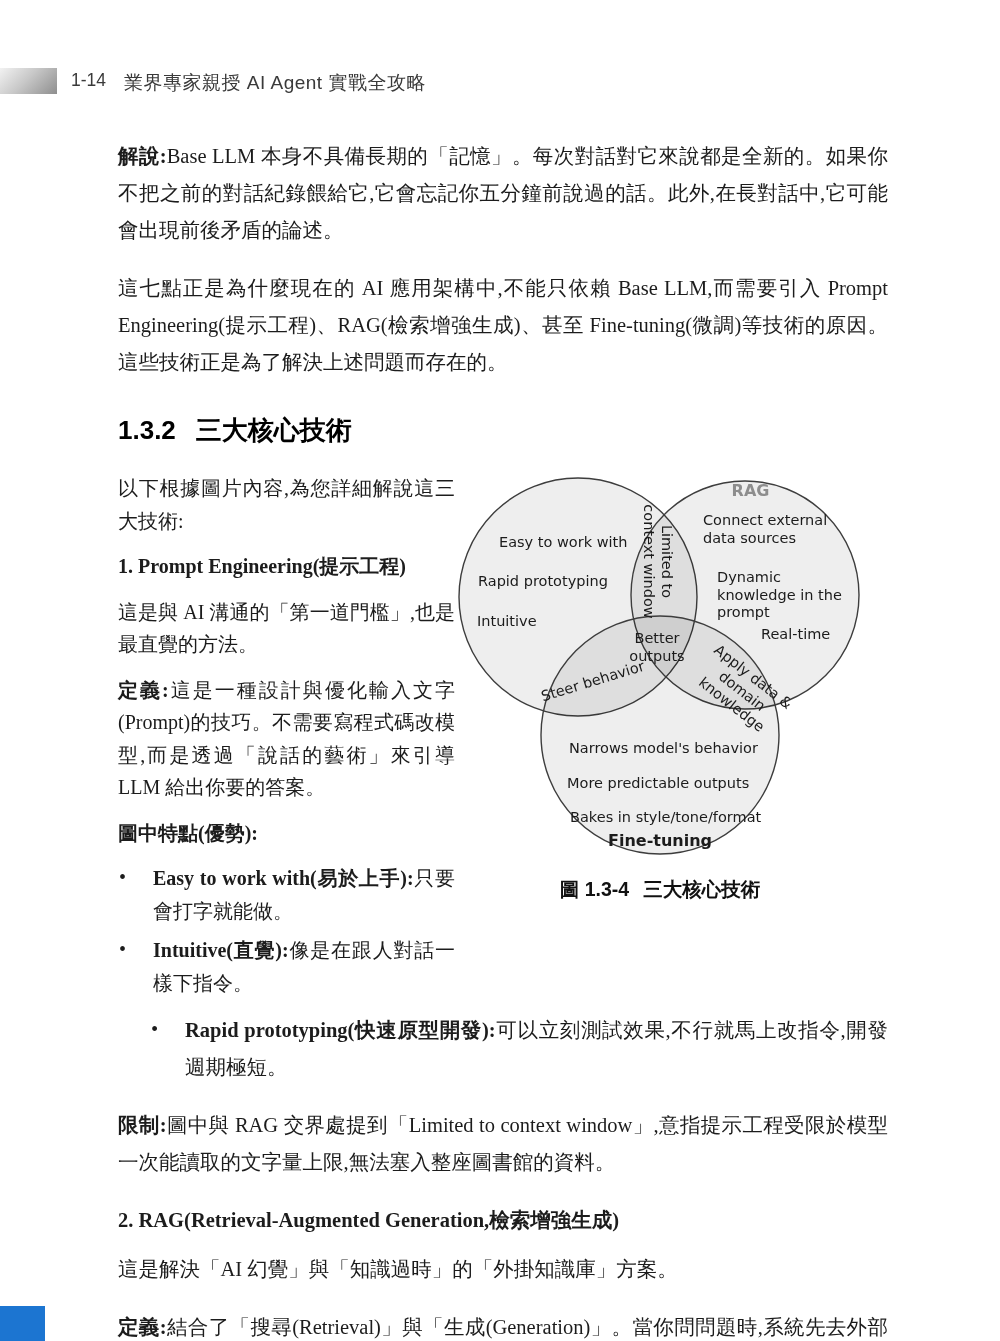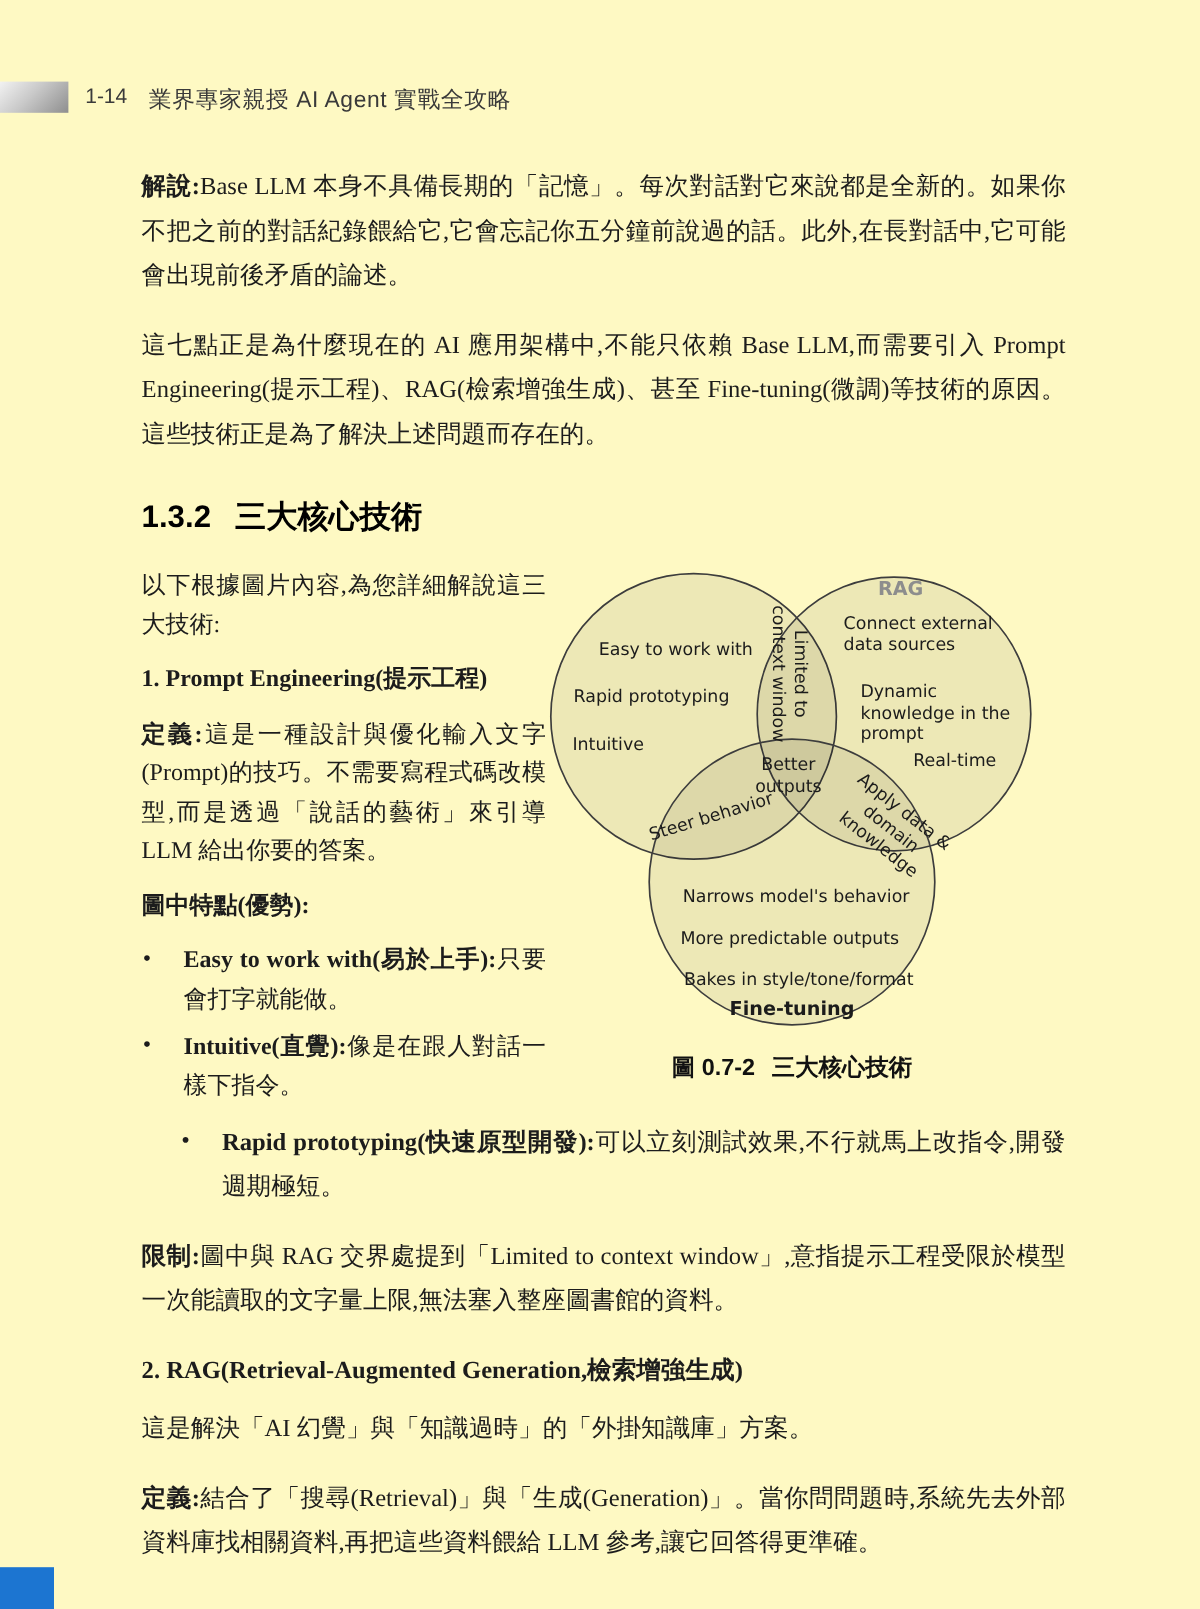--- a/index.html
+++ b/index.html
@@ -5,7 +5,7 @@
   html,body{margin:0;padding:0;background:#e9e9e9;}
   .page{
     position:relative;width:1000px;height:1341px;margin:0 auto;
-    background:#fef9c3;overflow:hidden;
+    background:#ffffff;overflow:hidden;
     font-family:"Liberation Serif","DejaVu Serif",serif;
     color:#1c1c1c;
   }

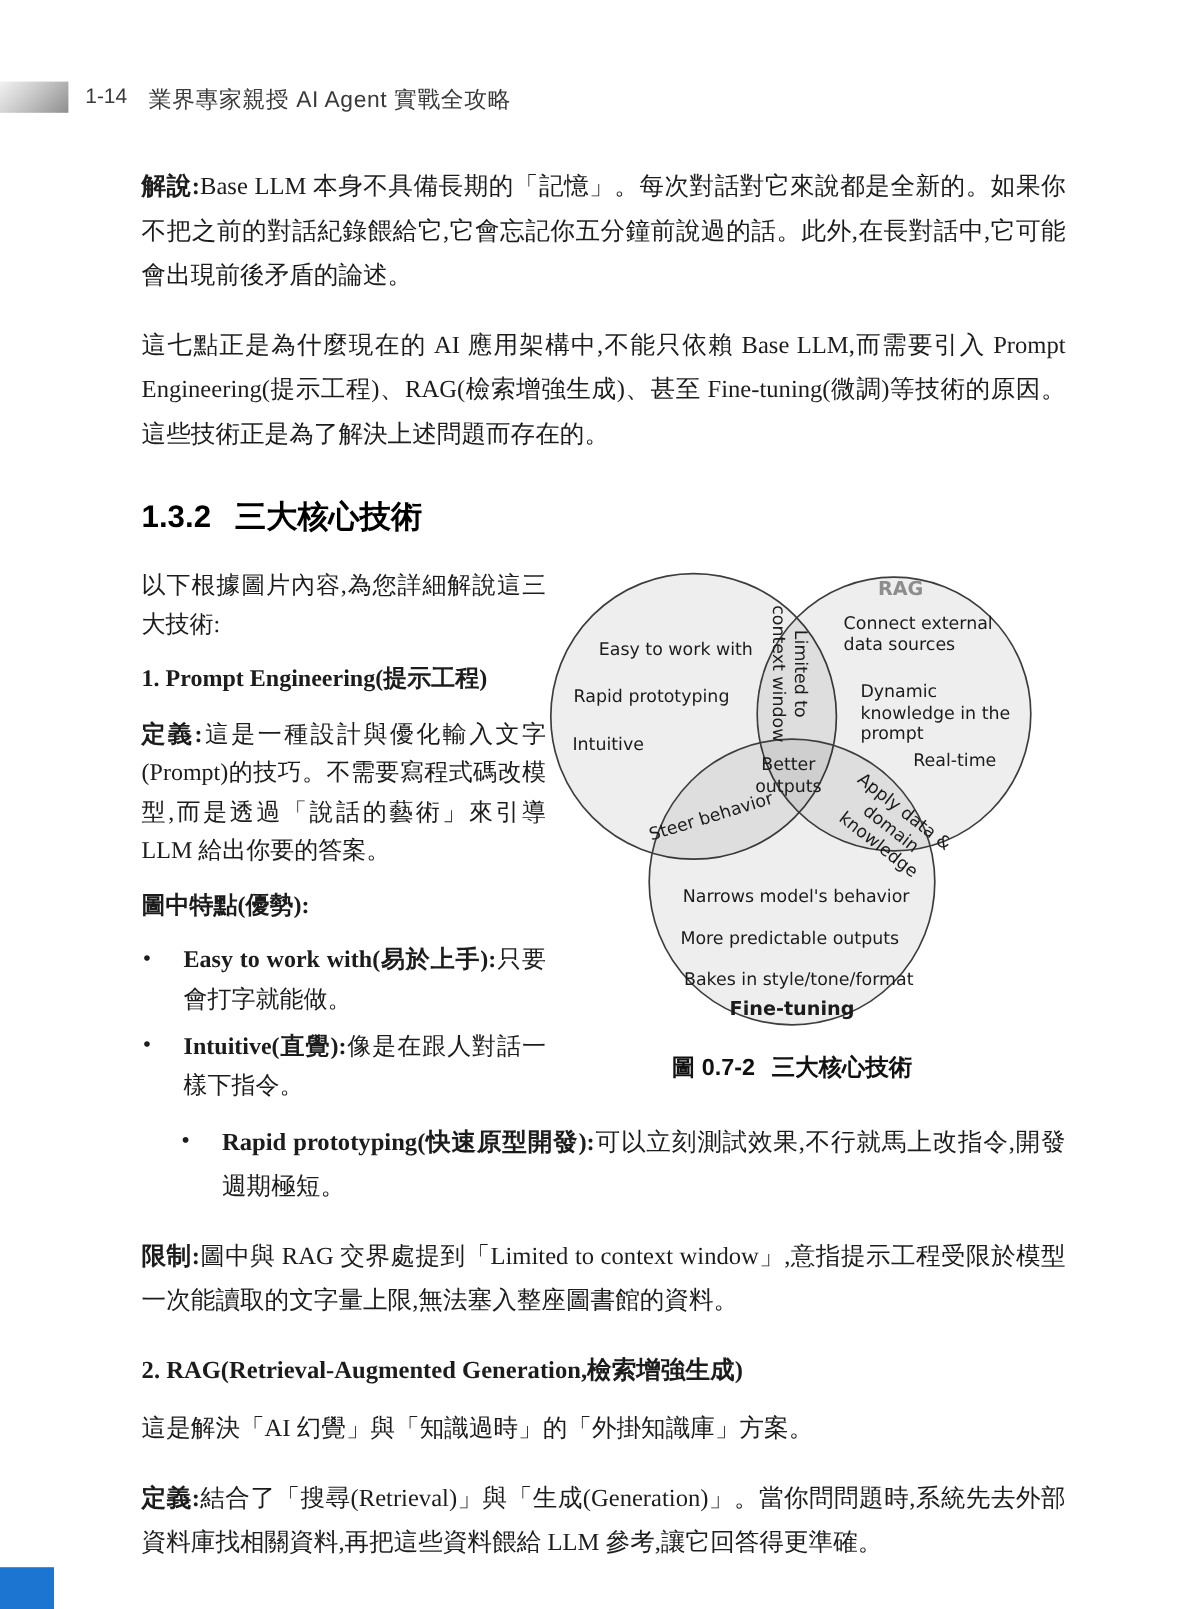--- a/index.html
+++ b/index.html
@@ -86,6 +86,7 @@
       <div class="leftcol">
         <div class="block">以下根據圖片內容,為您詳細解說這三大技術:</div>
         <div class="block pe-heading">1. Prompt Engineering(提示工程)</div>
+        <div class="block">這是與 AI 溝通的「第一道門檻」,也是最直覺的方法。</div>
         <div class="block"><span class="lead">定義:</span><span>這是一種設計與優化輸入文字(Prompt)的技巧。不需要寫程式碼改模型,而是透過「說話的藝術」來引導 LLM 給出你要的答案。</span></div>
         <div class="block lead">圖中特點(優勢):</div>
         <div class="bullet"><span class="dot">•</span><span class="lead">Easy to work with(易於上手):</span><span>只要會打字就能做。</span></div>

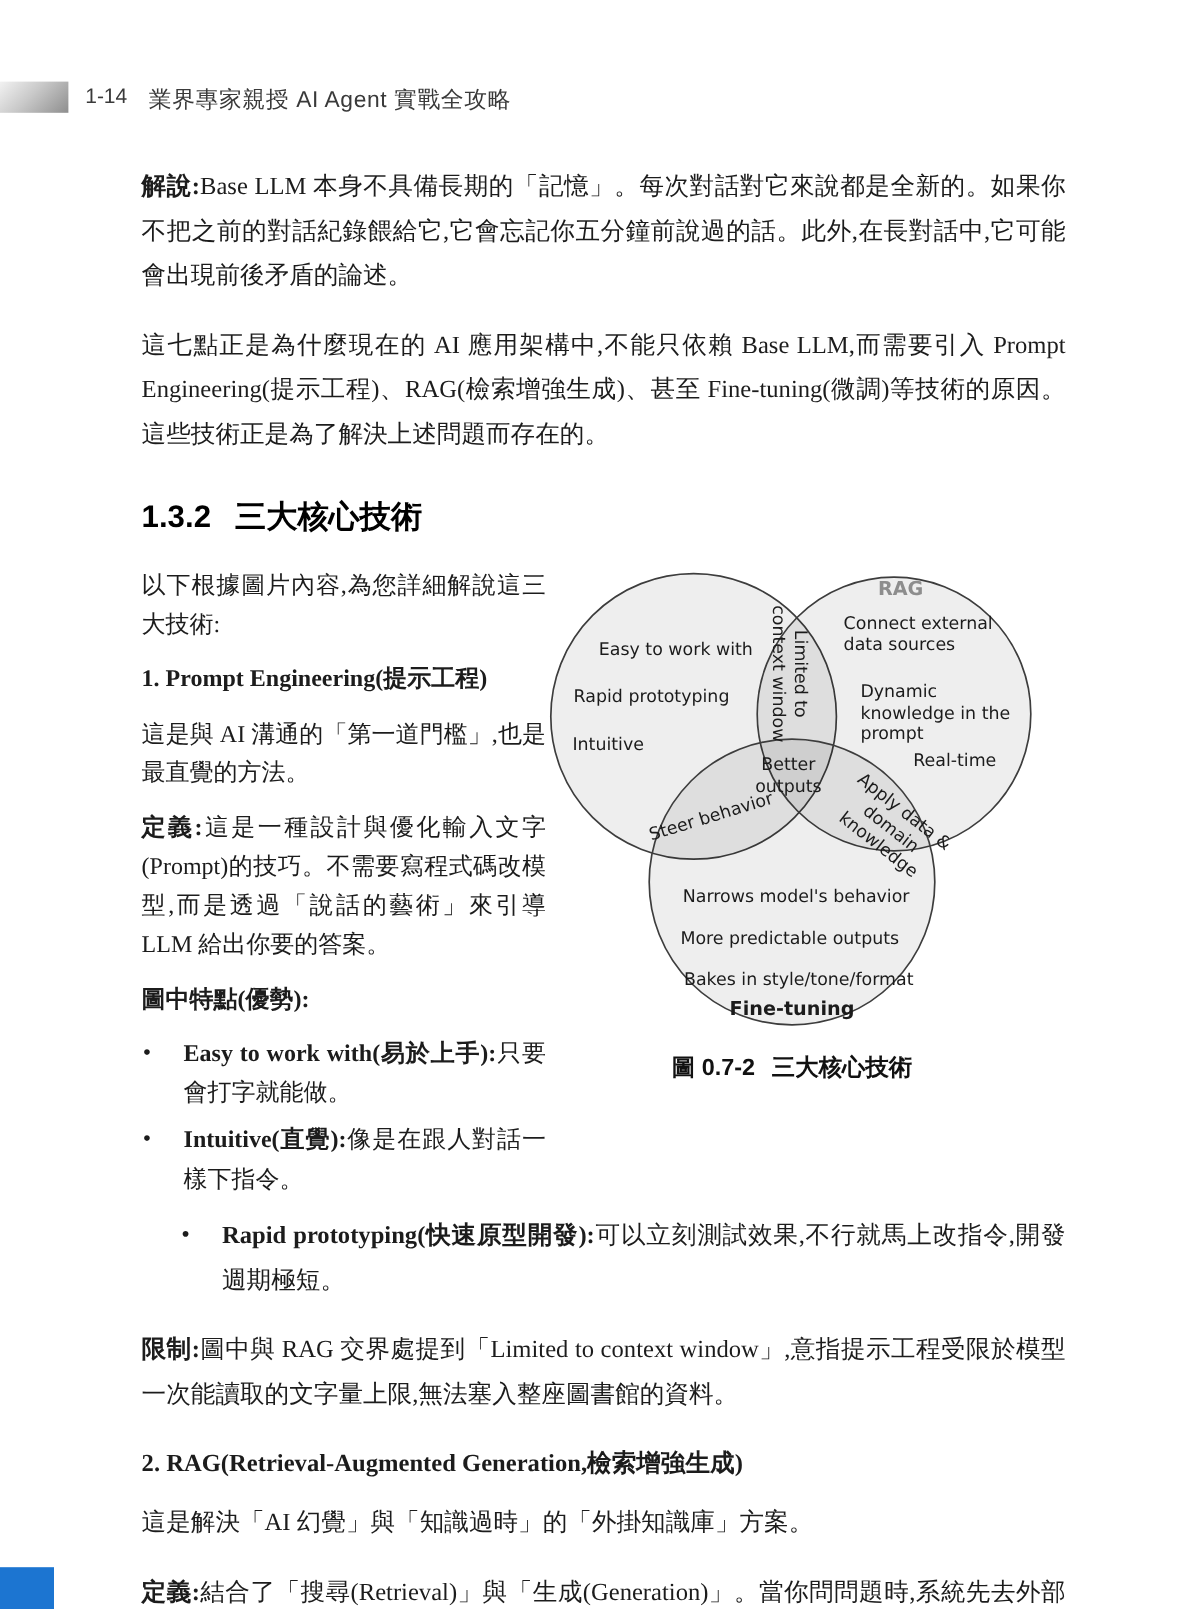--- a/index.html
+++ b/index.html
@@ -120,7 +120,7 @@
           <div class="vlabel v-ft-3">Bakes in style/tone/format</div>
           <div class="vlabel v-ft-title">Fine-tuning</div>
         </div>
-        <div class="venn-caption"><span class="cap-num">圖 0.7-2</span><span>三大核心技術</span></div>
+        <div class="venn-caption"><span class="cap-num">圖 1.3-4</span><span>三大核心技術</span></div>
       </div>
     </div>
 

